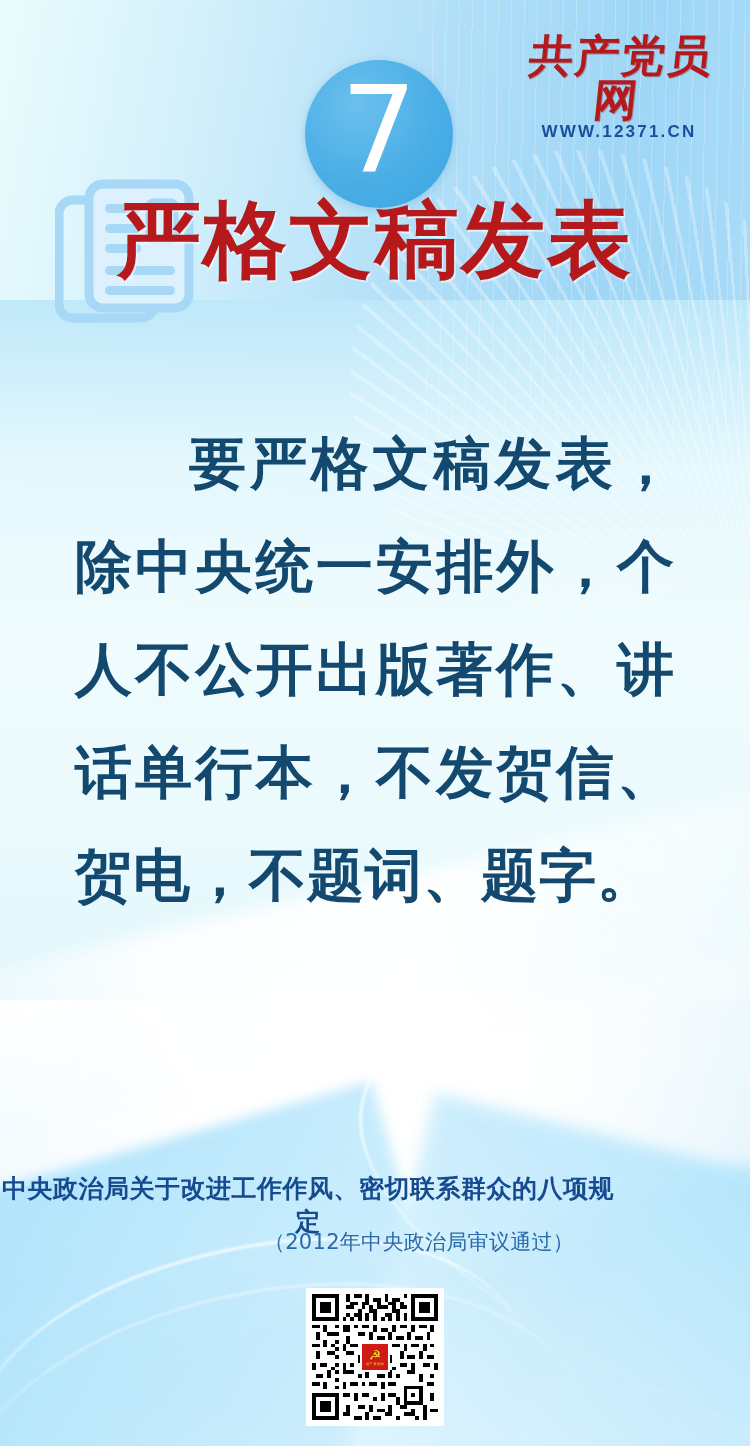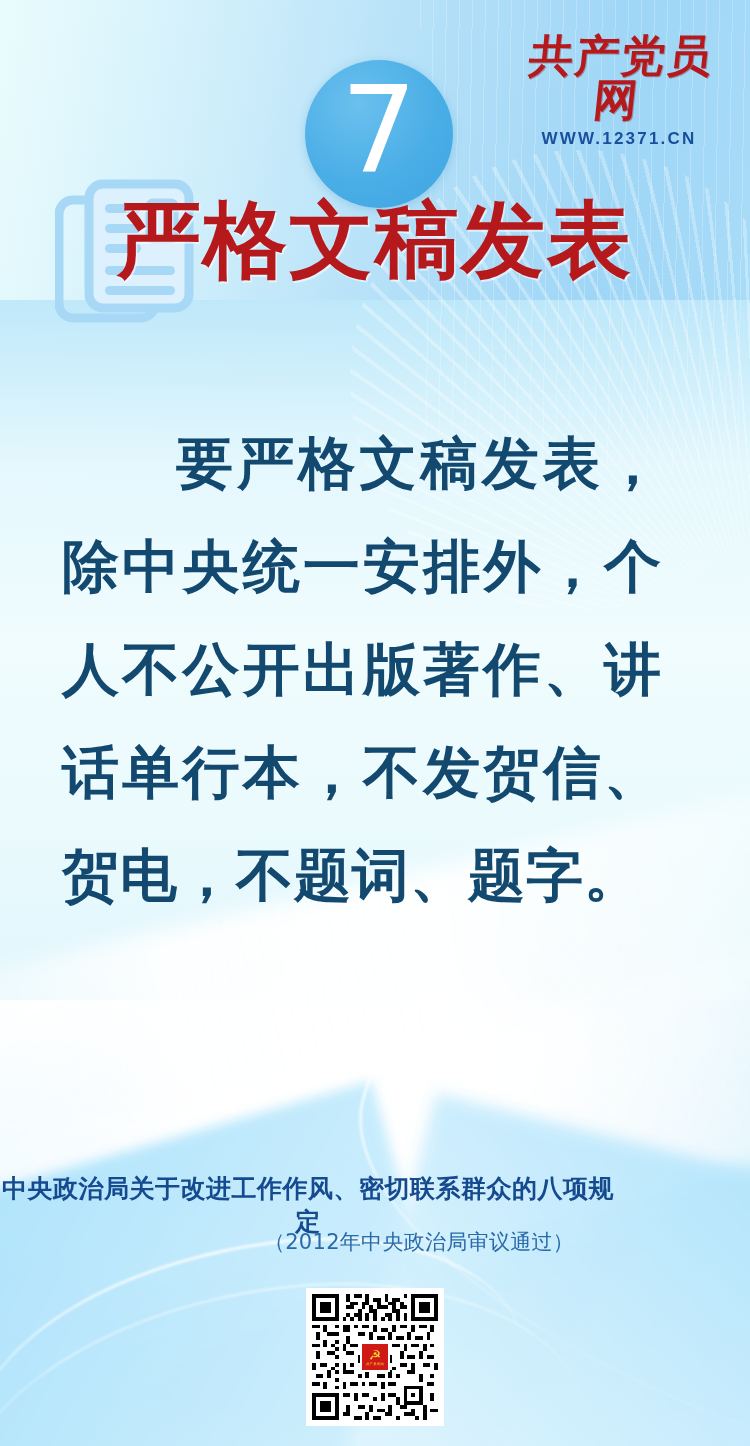--- a/index.html
+++ b/index.html
@@ -106,7 +106,7 @@
     transform:skewX(-6deg);
   }
   .logo-url{
-    margin-top:7px;font-size:17px;font-weight:700;color:#1a4f9c;
+    font-size:17px;font-weight:700;color:#1a4f9c;
     letter-spacing:2.2px;
   }
 

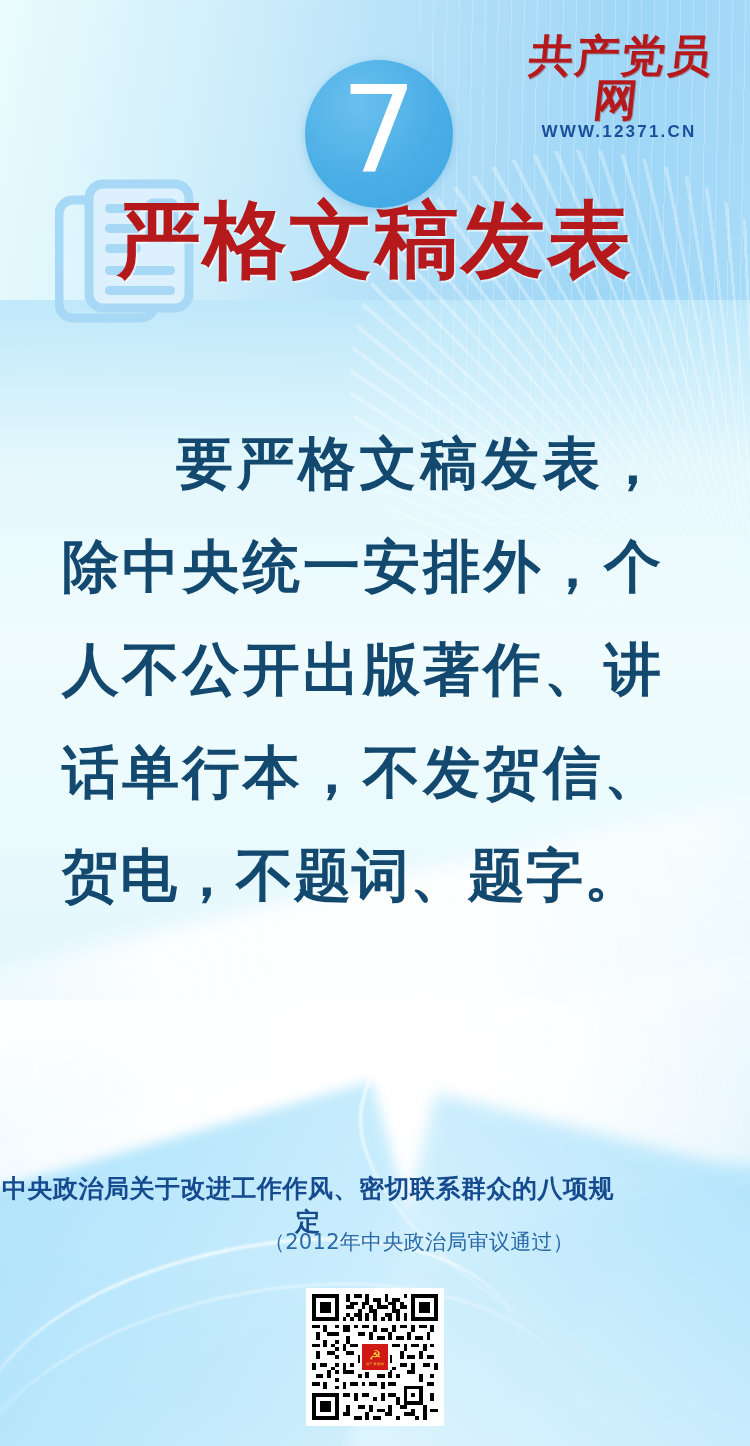--- a/index.html
+++ b/index.html
@@ -139,7 +139,7 @@
 
   
   .body-text{
-    position:absolute;left:62px;top:412px;width:600px;
+    position:absolute;left:75px;top:412px;width:600px;
     font-family:"DejaVu Sans","Liberation Sans",sans-serif;
     font-size:57px;font-weight:700;color:#13486f;
     line-height:103px;letter-spacing:1px;

